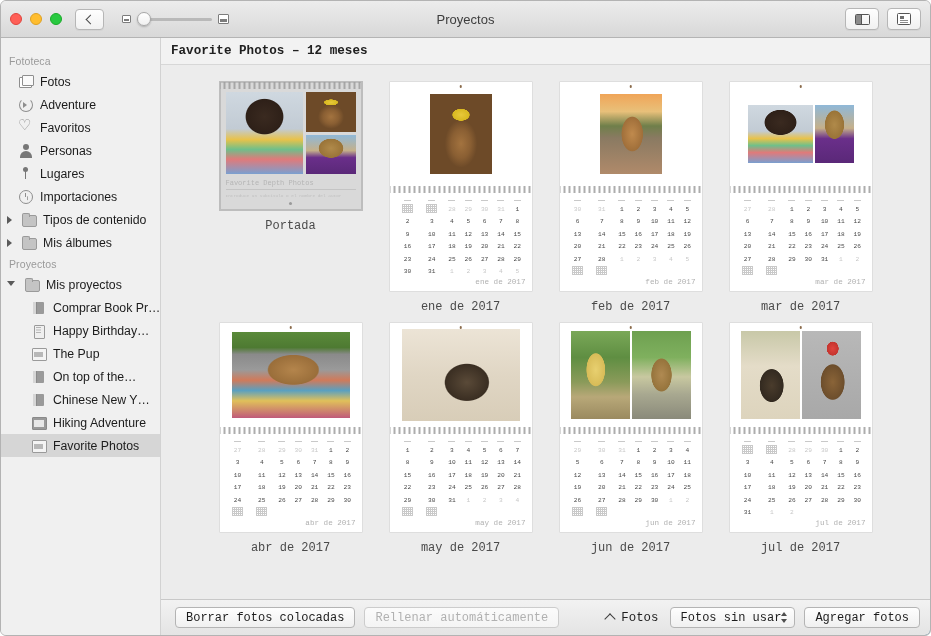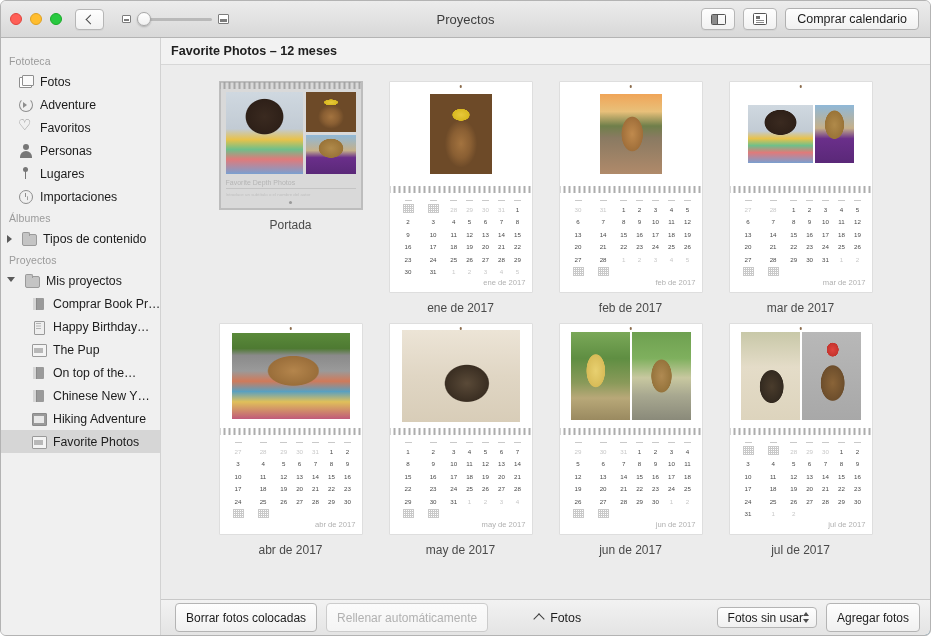--- a/index.html
+++ b/index.html
@@ -419,7 +419,6 @@
       <div class="tb-btn icon-btn">
         <span class="info-icon"></span>
       </div>
-      <div class="buy-btn">Comprar calendario</div>
     </div>
   </div>
 

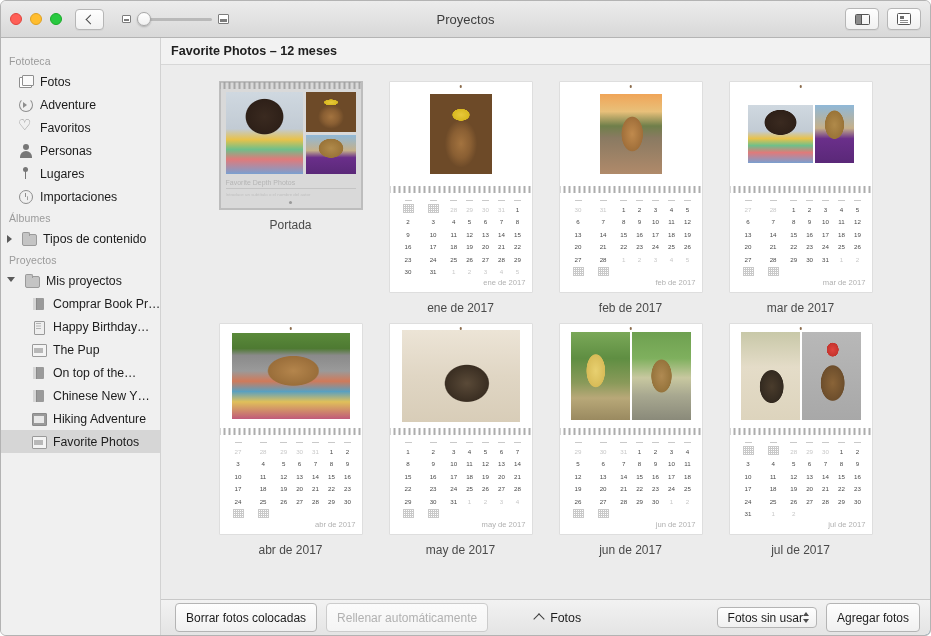--- a/index.html
+++ b/index.html
@@ -188,7 +188,7 @@
   .ico-calfill::after{content:'';position:absolute;left:2.5px;top:4.5px;width:10px;height:7px;background:#e8e8e8;}
 
   
-  .main { flex: 1; display: flex; flex-direction: column; min-width: 0; background:#0c4a6e; }
+  .main { flex: 1; display: flex; flex-direction: column; min-width: 0; background:#0c4a6e;font-family:Liberation Mono, monospace; }
   .main-header {
     height: 27px; flex: 0 0 27px;
     background: #f2f2f2;

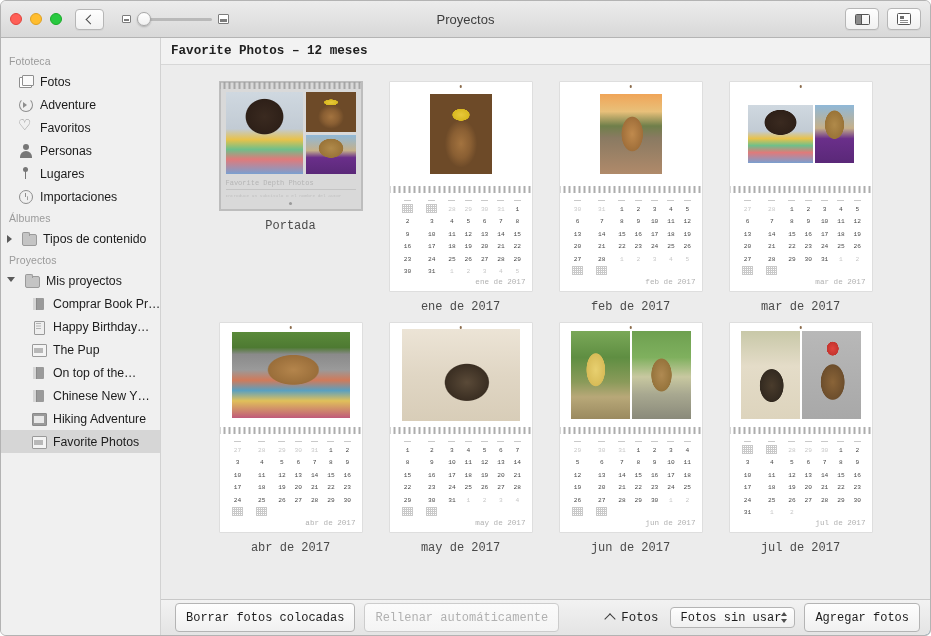--- a/index.html
+++ b/index.html
@@ -452,7 +452,6 @@
         <span class="sb-label">Importaciones</span>
       </div>
 
-      <div class="sb-header">Álbumes</div>
       <div class="sb-item">
         <span class="disclosure"></span>
         <span class="sb-icon ico-folder"></span>

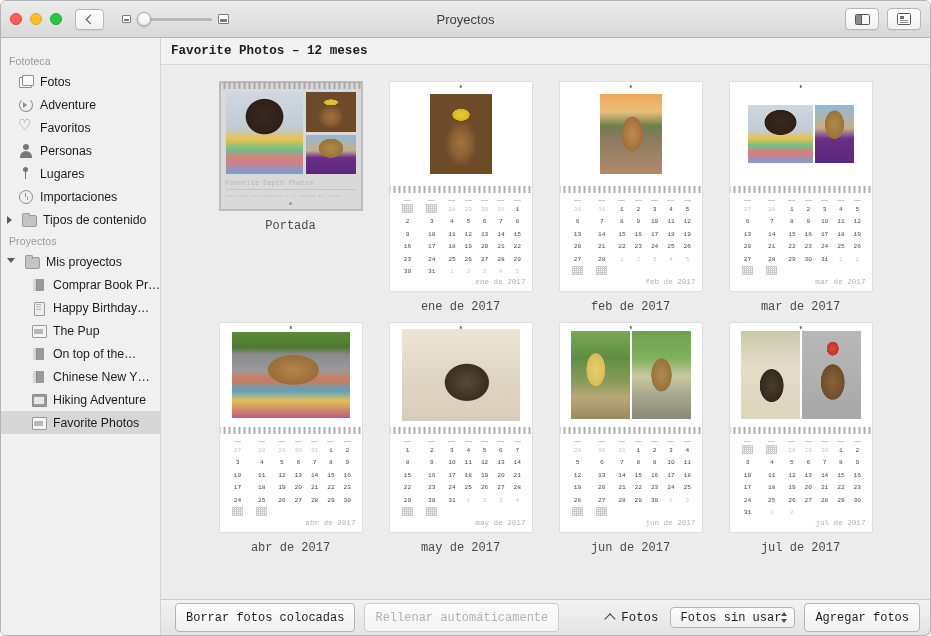--- a/index.html
+++ b/index.html
@@ -457,6 +457,11 @@
         <span class="sb-icon ico-folder"></span>
         <span class="sb-label">Tipos de contenido</span>
       </div>
+      <div class="sb-item">
+        <span class="disclosure"></span>
+        <span class="sb-icon ico-folder"></span>
+        <span class="sb-label">Mis álbumes</span>
+      </div>
 
       <div class="sb-header">Proyectos</div>
       <div class="sb-item">

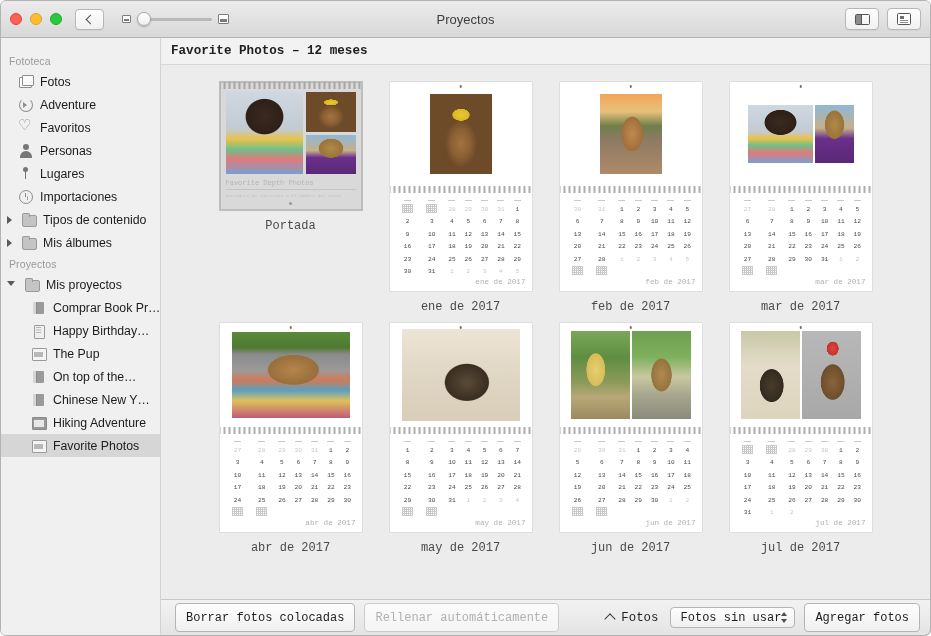--- a/index.html
+++ b/index.html
@@ -357,7 +357,7 @@
     gap: 9px;
   }
   .bb-btn {
-    height: 29px; padding: 0 10px;
+    height: 21px; padding: 0 10px;
     background: linear-gradient(to bottom,#fefefe,#f0f0f0);
     border: 1px solid #b4b4b4; border-radius: 4px;
     font-size: 12px; color: #1d1d1d;

